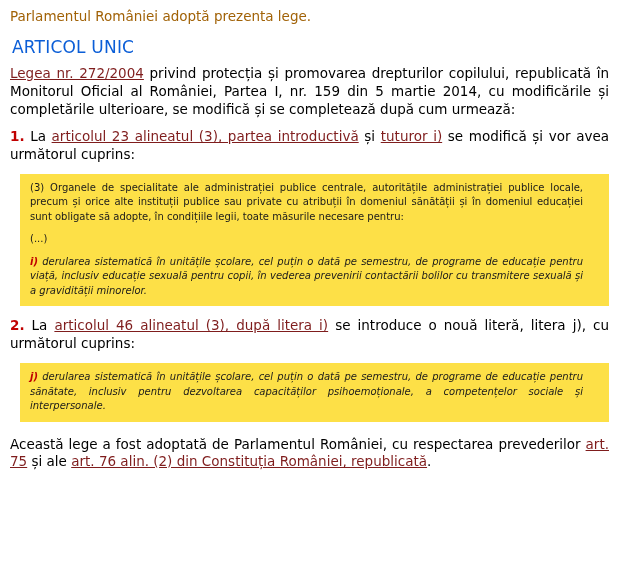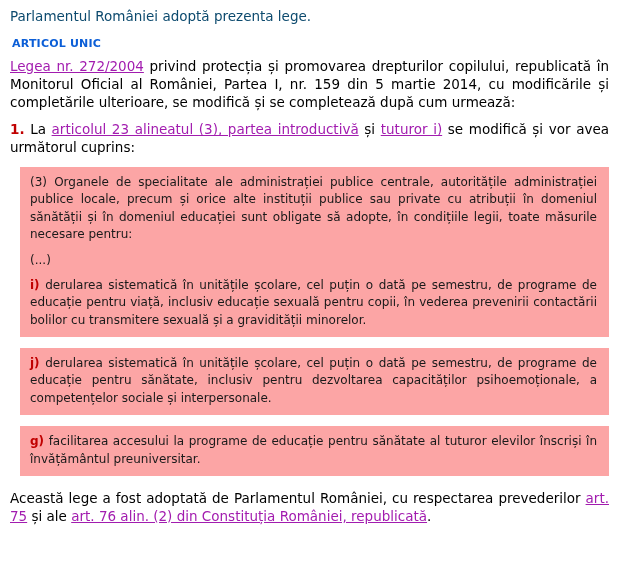--- a/index.html
+++ b/index.html
@@ -22,7 +22,7 @@
   }
   .intro {
     font-size: 13.5px;
-    color: #0c4a6e;
+    color: #a16207;
     margin: 2px 0 12px 0;
     line-height: 1.25;
   }

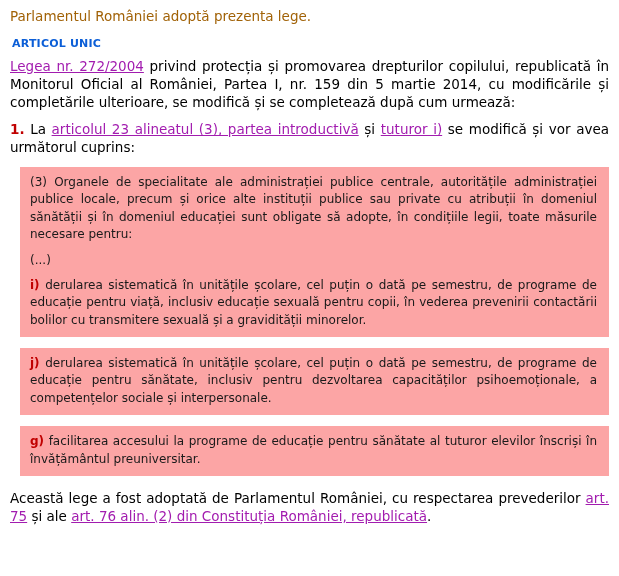--- a/index.html
+++ b/index.html
@@ -28,8 +28,8 @@
   }
   .article-unic {
     color: #0b5ed7;
-    font-weight: bold;
-    font-size: 11px;
+    font-weight: normal;
+    font-size: 17px;
     letter-spacing: 0.2px;
     margin: 0 0 8px 2px;
   }

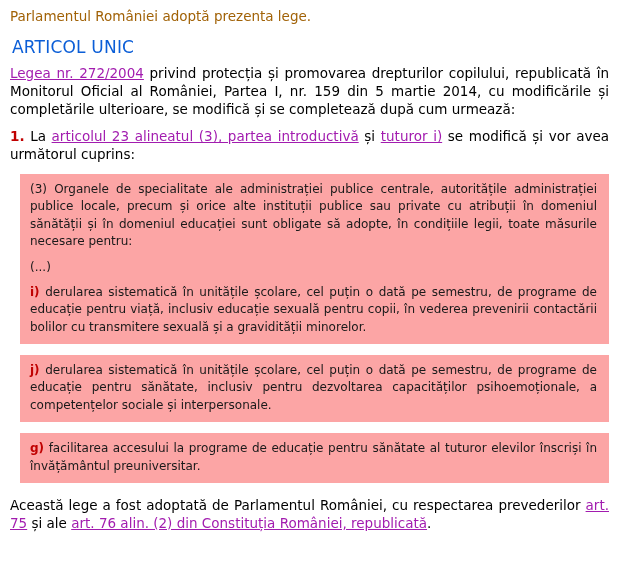--- a/index.html
+++ b/index.html
@@ -40,7 +40,7 @@
     margin: 0 0 10px 0;
   }
   .lnk {
-    color: #a21caf;
+    color: #7f1d1d;
   }
   .num {
     color: #c00000;

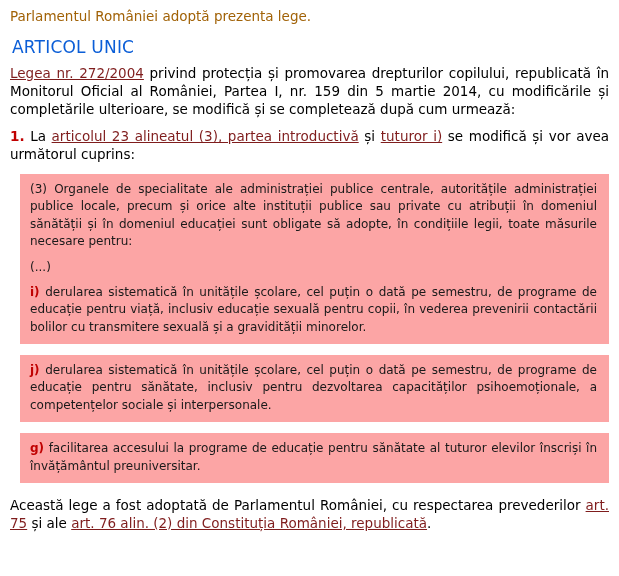--- a/index.html
+++ b/index.html
@@ -47,11 +47,11 @@
     font-weight: bold;
   }
   .quote {
-    background: #fca5a5;
+    background: #fde047;
     border: 0;
-    padding: 7px 12px 8px 10px;
+    padding: 7px 26px 8px 10px;
     margin: 0 0 11px 10px;
-    font-size: 12px;
+    font-size: 10px;
     line-height: 1.45;
     text-align: justify;
     color: #1a1a1a;

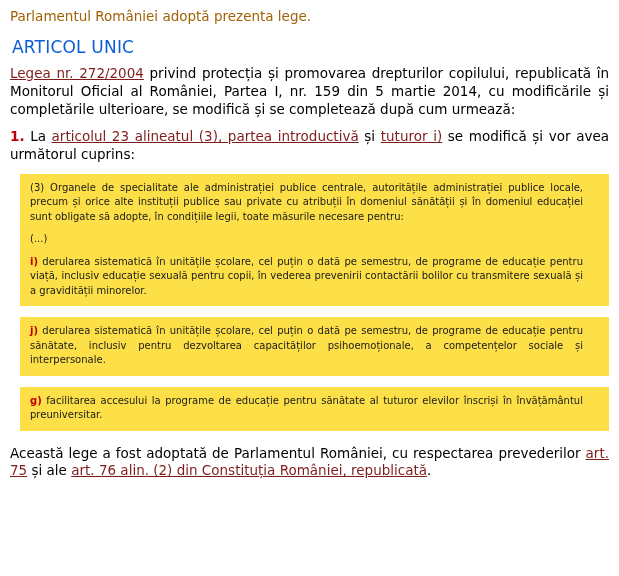--- a/index.html
+++ b/index.html
@@ -61,6 +61,7 @@
   }
   .quote p:last-child {
     margin-bottom: 0;
+    font-style: italic;
   }
   .letter {
     color: #c00000;

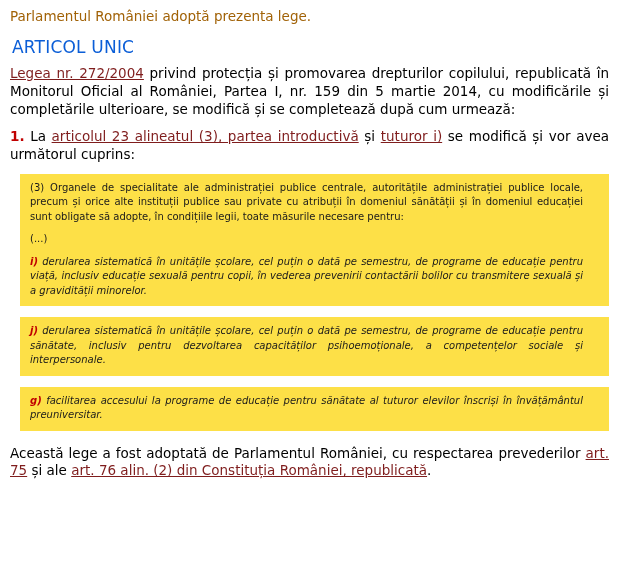--- a/index.html
+++ b/index.html
@@ -100,6 +100,9 @@
     <p><span class="letter">i)</span><span> derularea sistematică în unitățile școlare, cel puțin o dată pe semestru, de programe de educație pentru viață, inclusiv educație sexuală pentru copii, în vederea prevenirii contactării bolilor cu transmitere sexuală și a gravidității minorelor.</span></p>
   </div>
 
+  <div class="para">
+    <span class="num">2.</span><span> La </span><a class="lnk" href="#">articolul 46 alineatul (3), după litera i)</a><span> se introduce o nouă literă, litera j), cu următorul cuprins:</span>
+  </div>
 
   <div class="quote">
     <p><span class="letter">j)</span><span> derularea sistematică în unitățile școlare, cel puțin o dată pe semestru, de programe de educație pentru sănătate, inclusiv pentru dezvoltarea capacităților psihoemoționale, a competențelor sociale și interpersonale.</span></p>

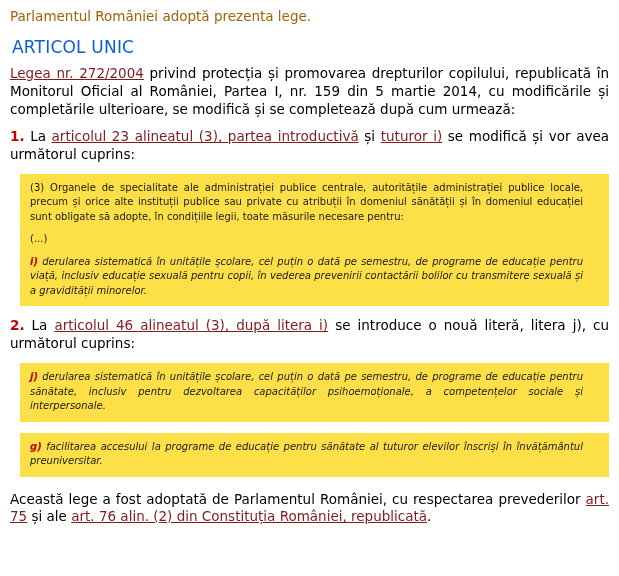--- a/index.html
+++ b/index.html
@@ -109,9 +109,6 @@
   </div>
 
 
-  <div class="quote">
-    <p><span class="letter">g)</span><span> facilitarea accesului la programe de educație pentru sănătate al tuturor elevilor înscriși în învățământul preuniversitar.</span></p>
-  </div>
 
   <div class="closing">
     <span>Această lege a fost adoptată de Parlamentul României, cu respectarea prevederilor </span><a class="lnk" href="#">art. 75</a><span> și ale </span><a class="lnk" href="#">art. 76 alin. (2) din Constituția României, republicată</a><span>.</span>

